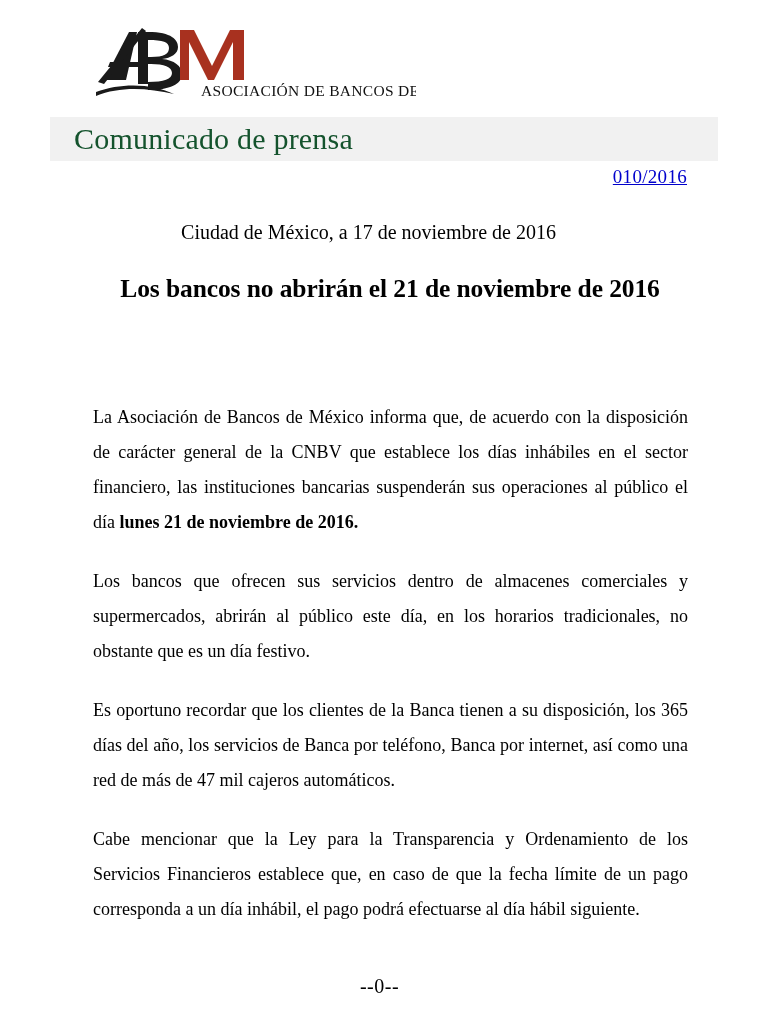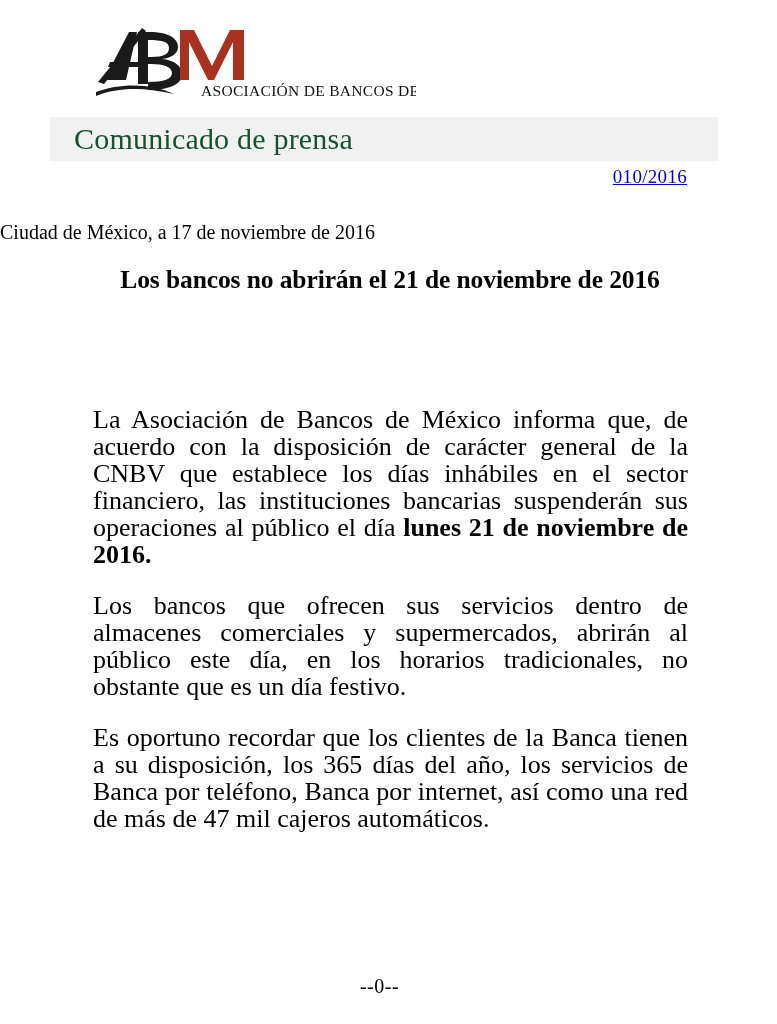--- a/index.html
+++ b/index.html
@@ -77,7 +77,7 @@
     left: 0;
     right: 0;
     top: 219px;
-    text-align: left;
+    text-align: center;
     font-size: 20px;
     line-height: 26px;
     padding-right: 40px;

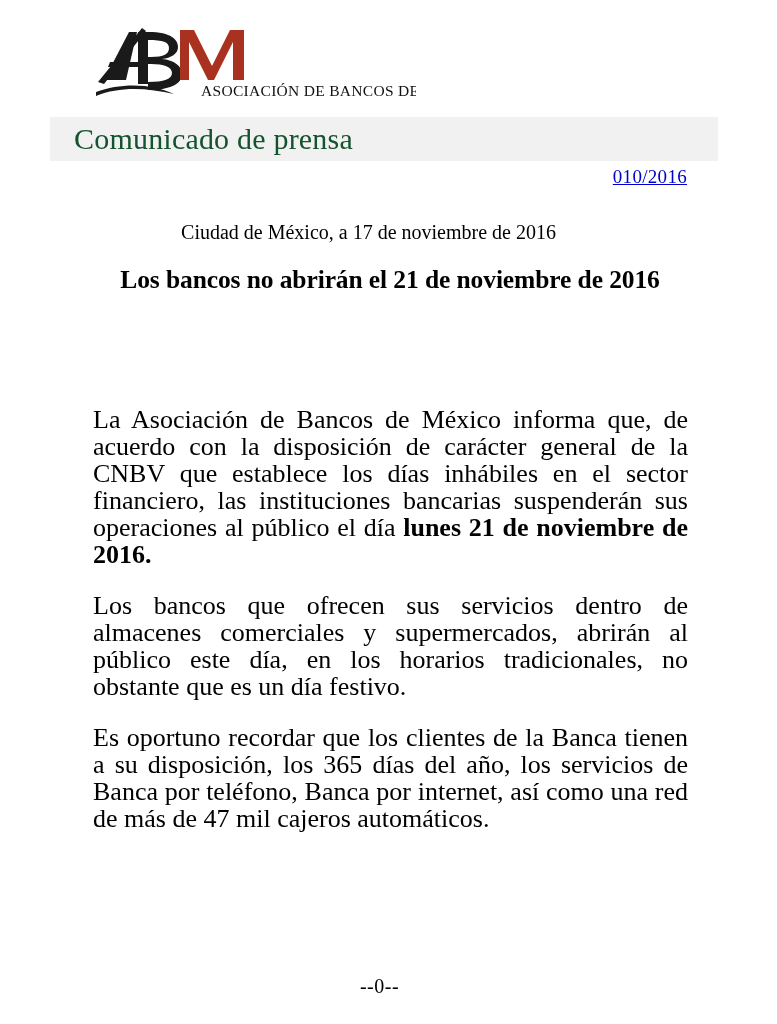--- a/index.html
+++ b/index.html
@@ -87,7 +87,7 @@
   .headline {
     position: absolute;
     left: 100px;
-    top: 263px;
+    top: 272px;
     width: 580px;
     text-align: center;
     font-size: 25.5px;

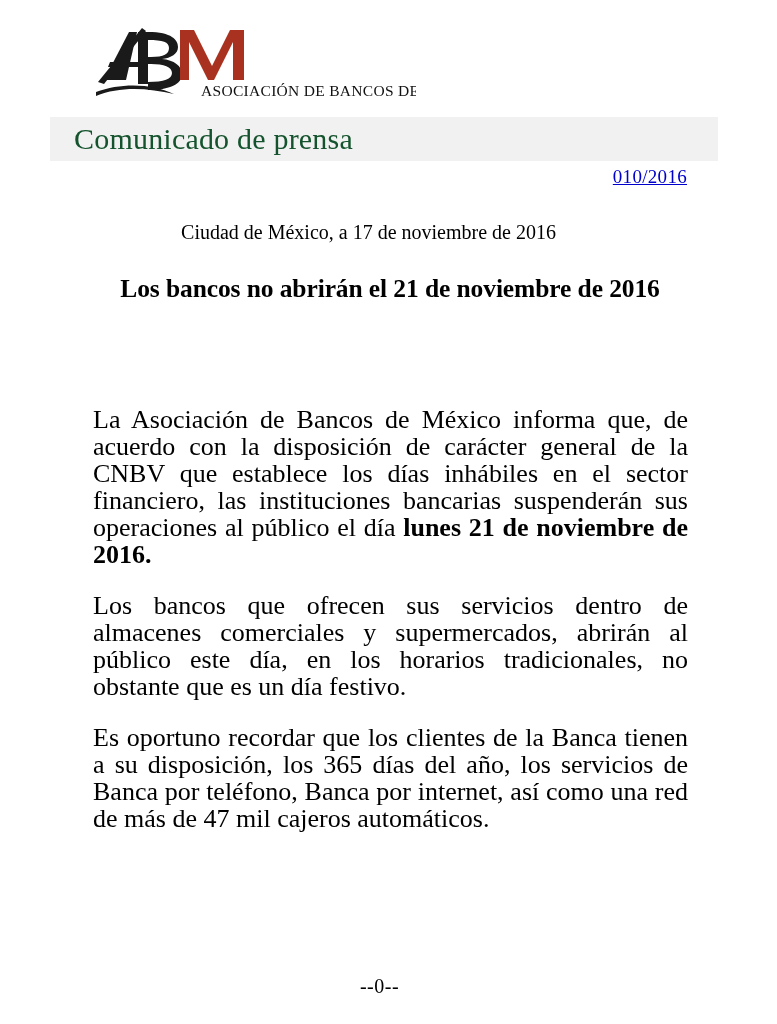--- a/index.html
+++ b/index.html
@@ -104,9 +104,9 @@
     width: 595px;
   }
   .para {
-    margin: 14px 0 24px 0;
-    font-size: 26px;
-    line-height: 27px;
+    margin: 8px 0 24px 0;
+    font-size: 18px;
+    line-height: 35px;
     text-align: justify;
     text-justify: inter-word;
     hyphens: none;

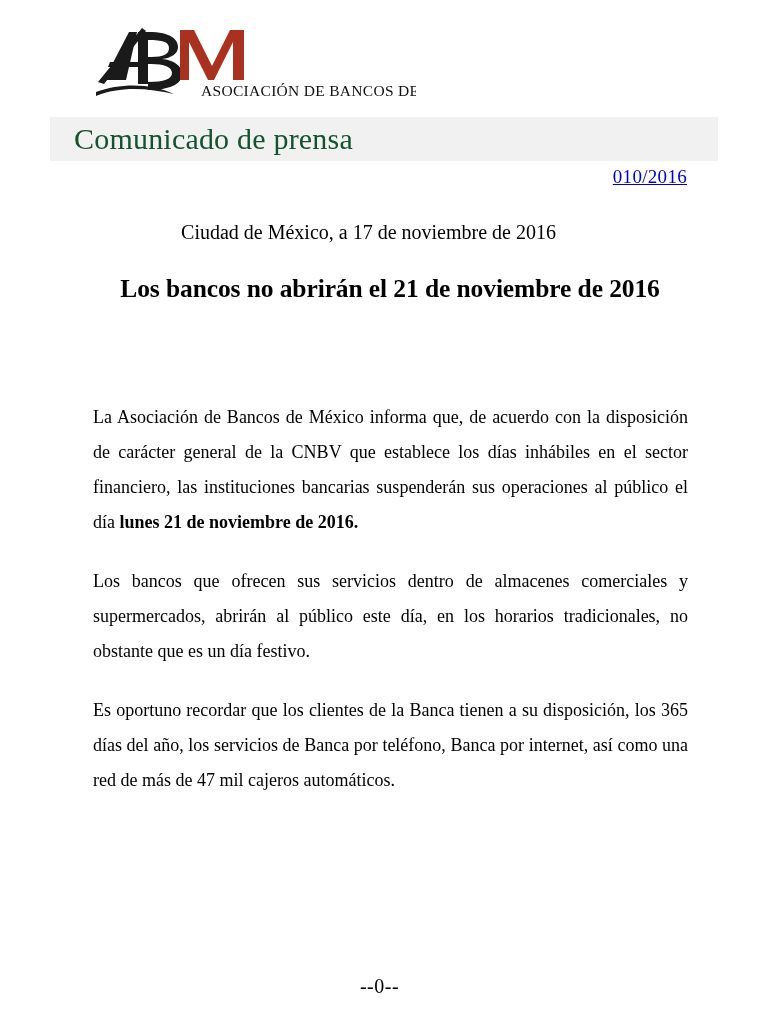--- a/index.html
+++ b/index.html
@@ -169,6 +169,7 @@
 
     <p class="para">Es oportuno recordar que los clientes de la Banca tienen a su disposición, los 365 días del año, los servicios de Banca por teléfono, Banca por internet, así como una red de más de 47 mil cajeros automáticos.</p>
 
+    <p class="para">Cabe mencionar que la Ley para la Transparencia y Ordenamiento de los Servicios Financieros establece que, en caso de que la fecha límite de un pago corresponda a un día inhábil, el pago podrá efectuarse al día hábil siguiente.</p>
 
   </div>
 

